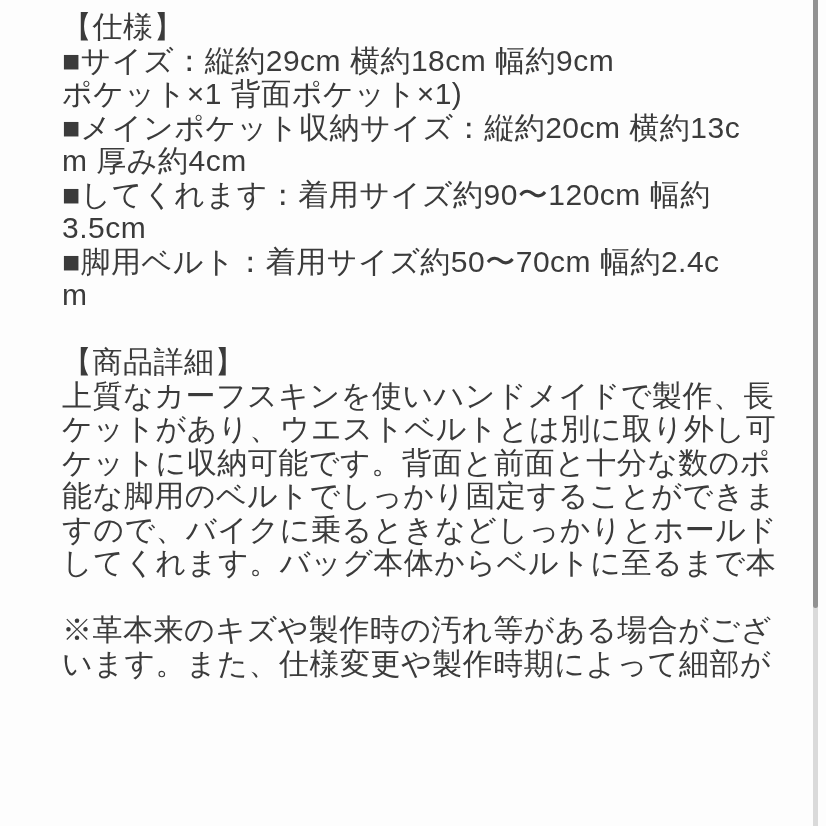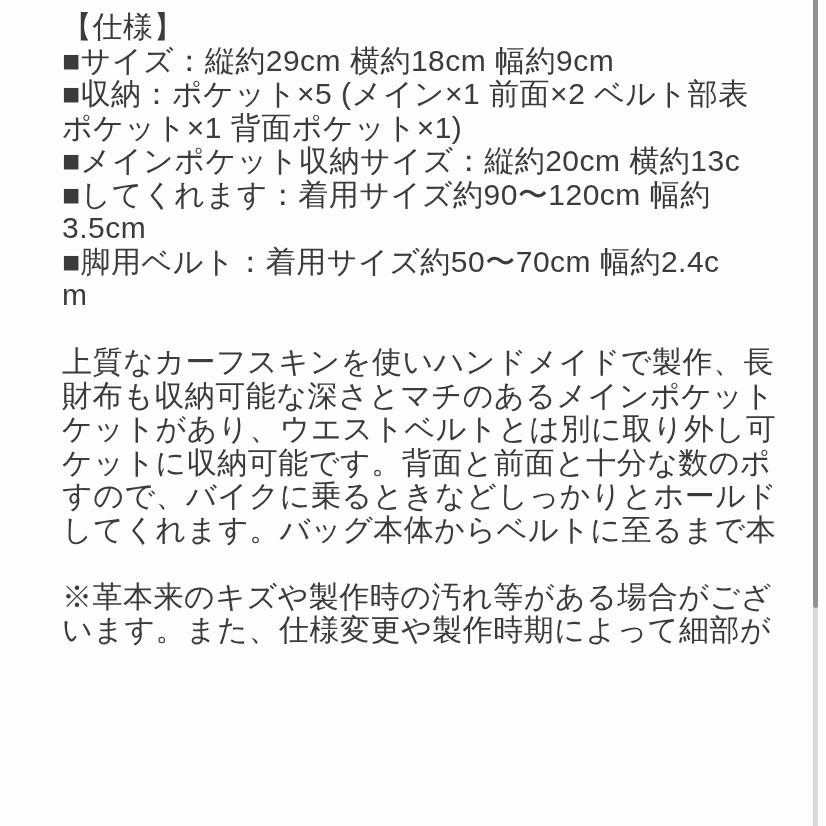--- a/index.html
+++ b/index.html
@@ -72,7 +72,6 @@
 
         <div class="line">■サイズ：縦約29cm 横約18cm 幅約9cm</div>
 
-        <div class="line">■収納：ポケット×5 (メイン×1 前面×2 ベルト部表</div>
 
         <div class="line">ポケット×1 背面ポケット×1)</div>
 

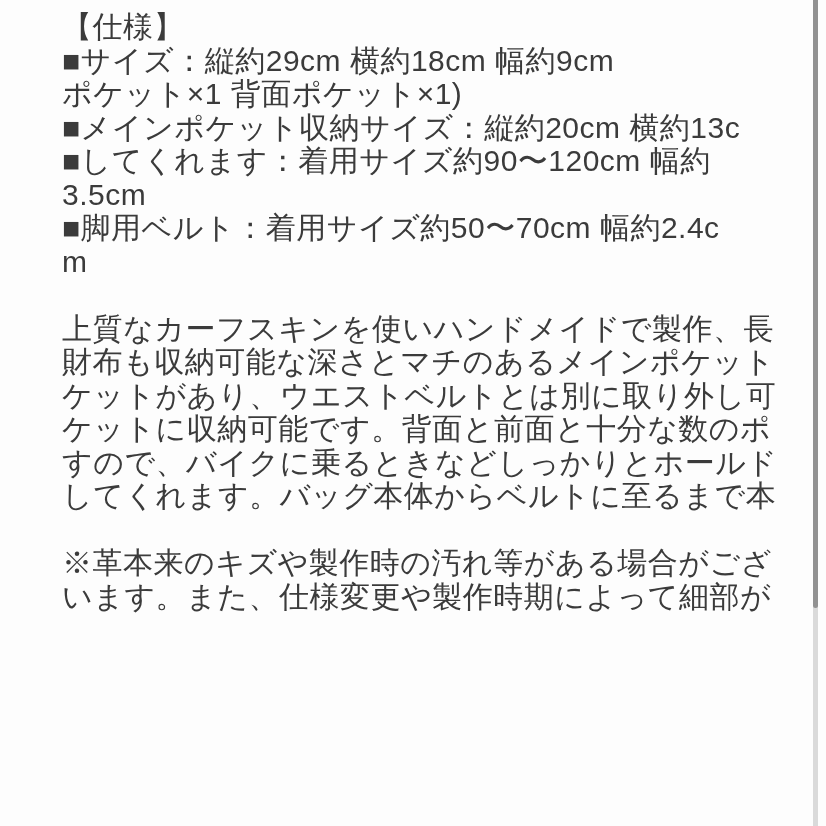--- a/index.html
+++ b/index.html
@@ -77,6 +77,7 @@
 
         <div class="line">■メインポケット収納サイズ：縦約20cm 横約13c</div>
 
+        <div class="line">m 厚み約4cm</div>
 
         <div class="line">■してくれます：着用サイズ約90〜120cm 幅約</div>
 

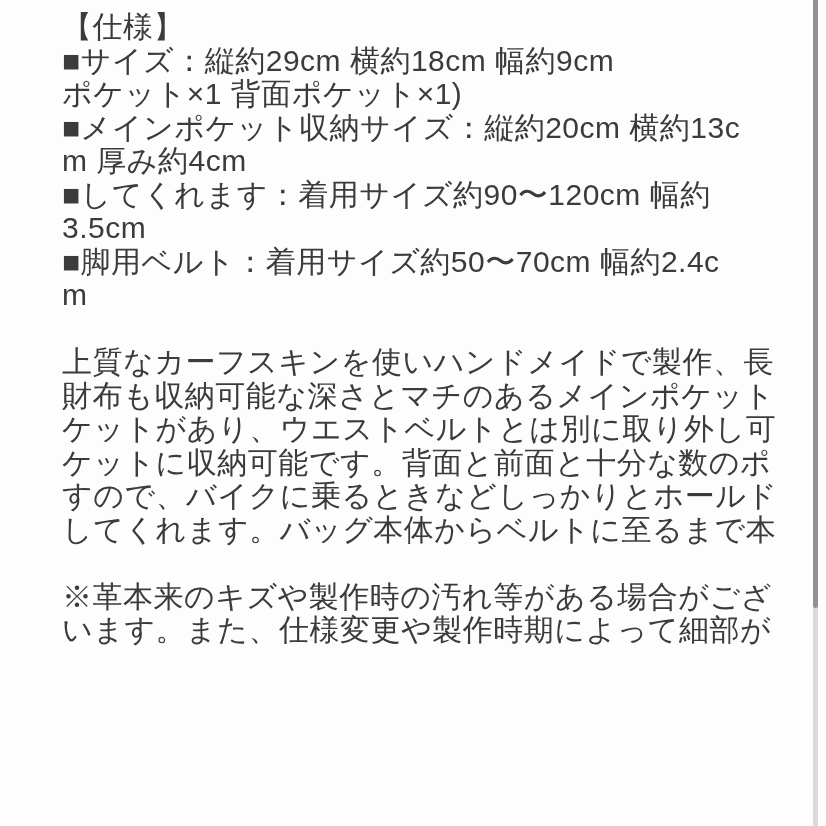--- a/index.html
+++ b/index.html
@@ -90,6 +90,7 @@
 
     <section class="text-section">
 
+        <div class="line">【商品詳細】</div>
 
         <div class="line">上質なカーフスキンを使いハンドメイドで製作、長</div>
 

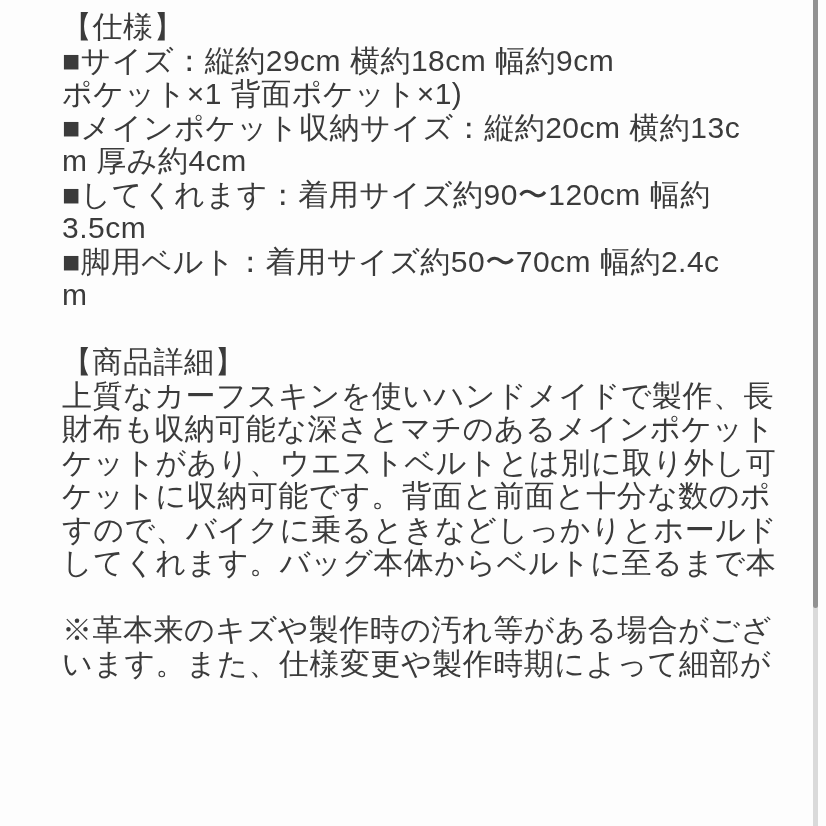--- a/index.html
+++ b/index.html
@@ -94,7 +94,6 @@
 
         <div class="line">上質なカーフスキンを使いハンドメイドで製作、長</div>
 
-        <div class="line">財布も収納可能な深さとマチのあるメインポケット</div>
 
 
         <div class="line">ケットがあり、ウエストベルトとは別に取り外し可</div>

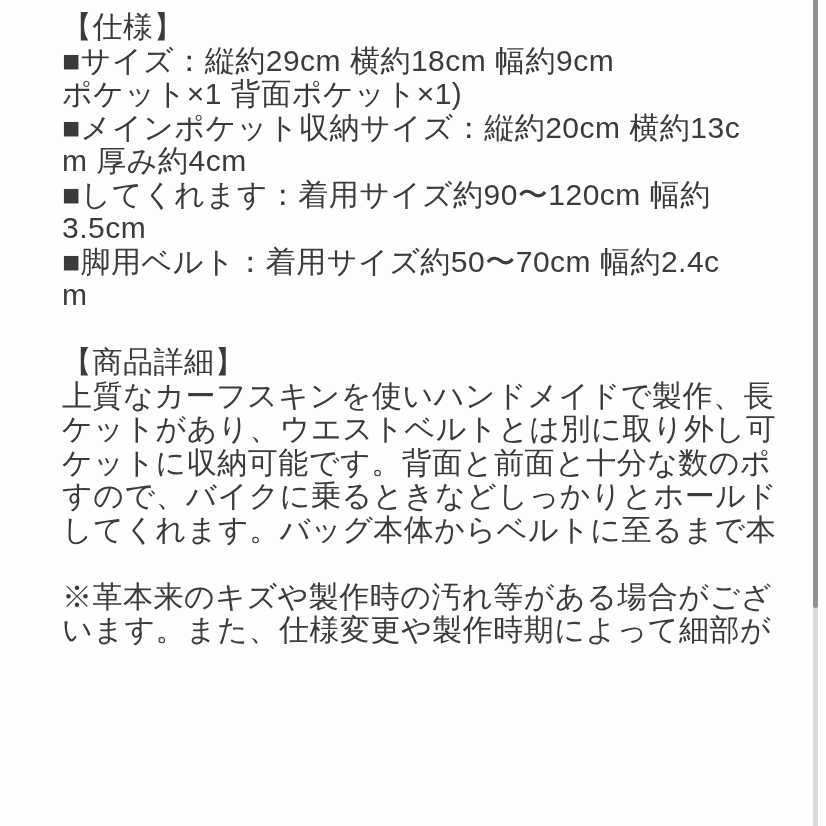--- a/index.html
+++ b/index.html
@@ -100,6 +100,7 @@
 
         <div class="line">ケットに収納可能です。背面と前面と十分な数のポ</div>
 
+        <div class="line">能な脚用のベルトでしっかり固定することができま</div>
 
         <div class="line">すので、バイクに乗るときなどしっかりとホールド</div>
 

